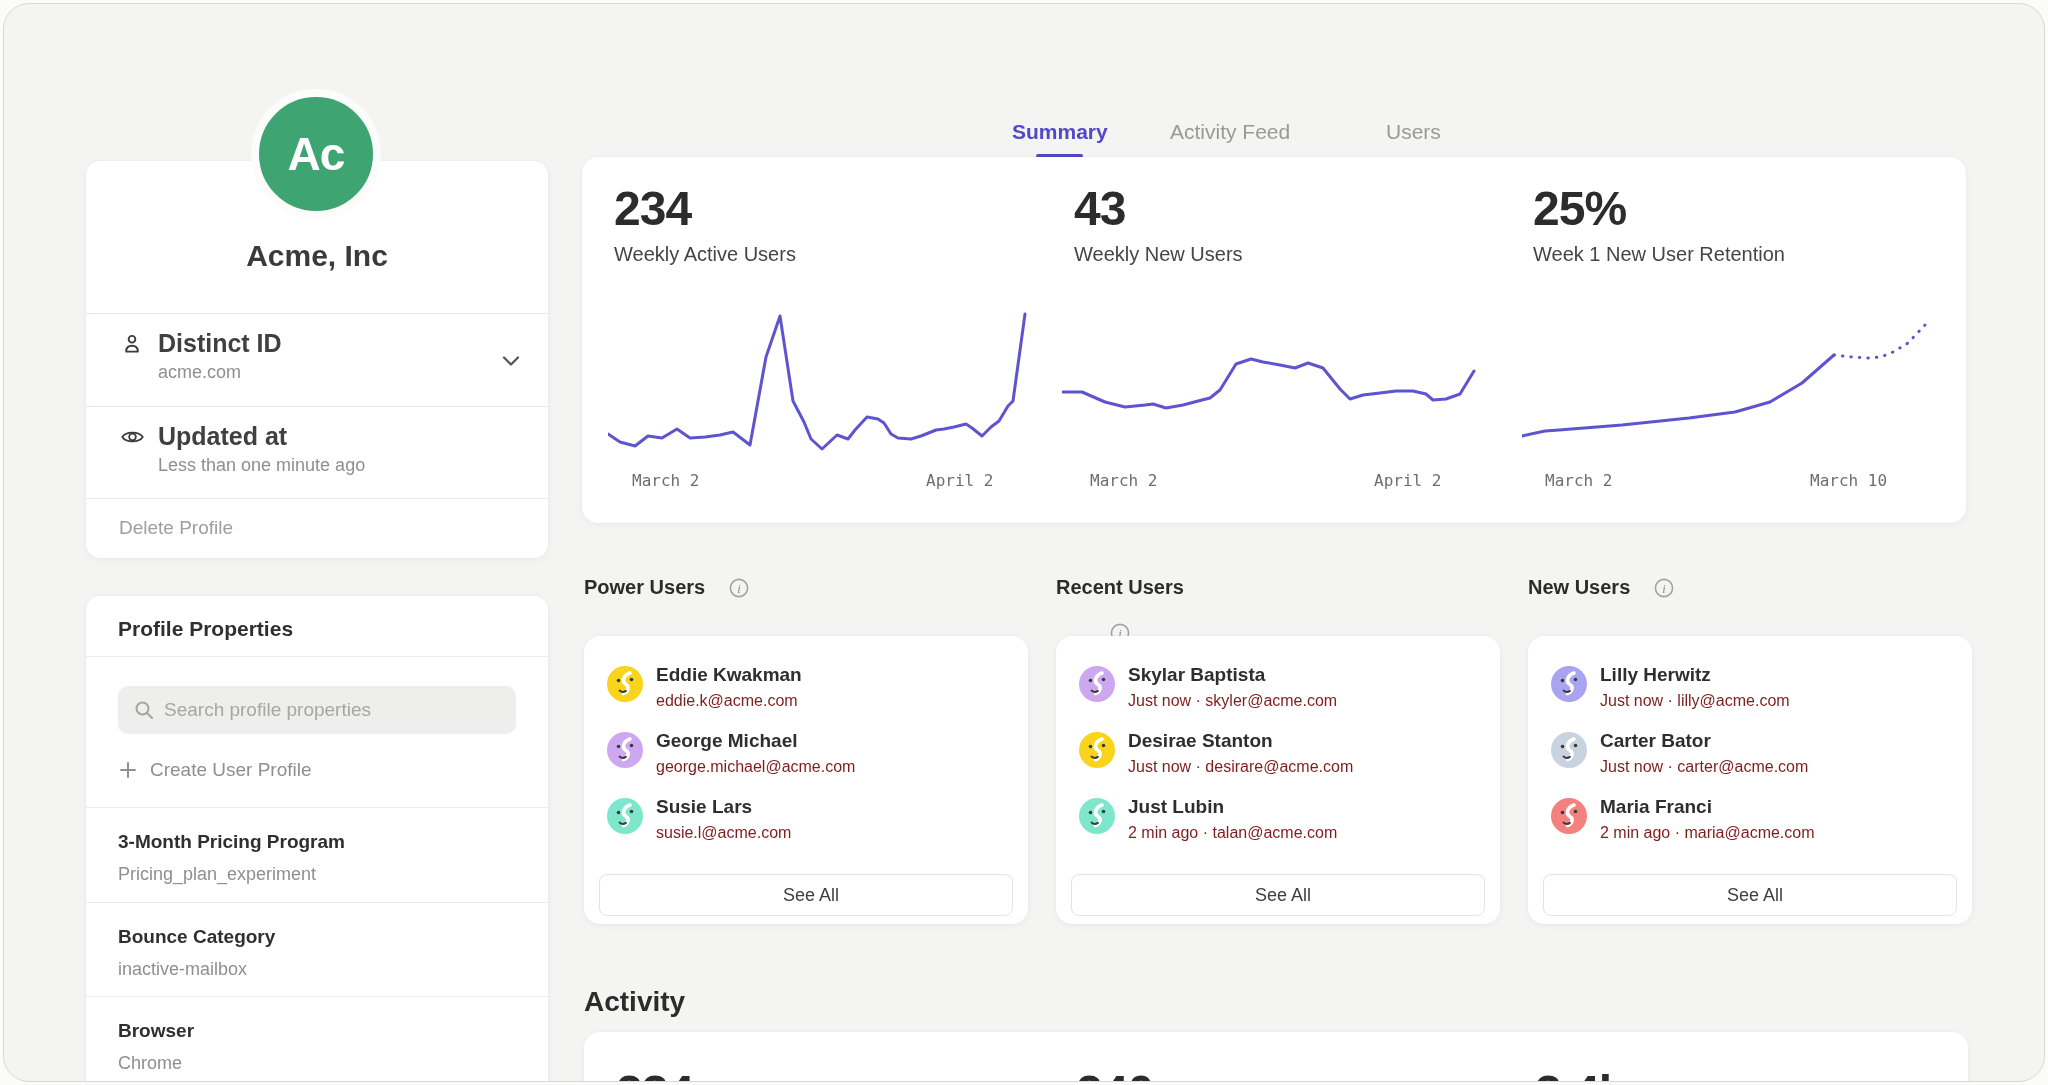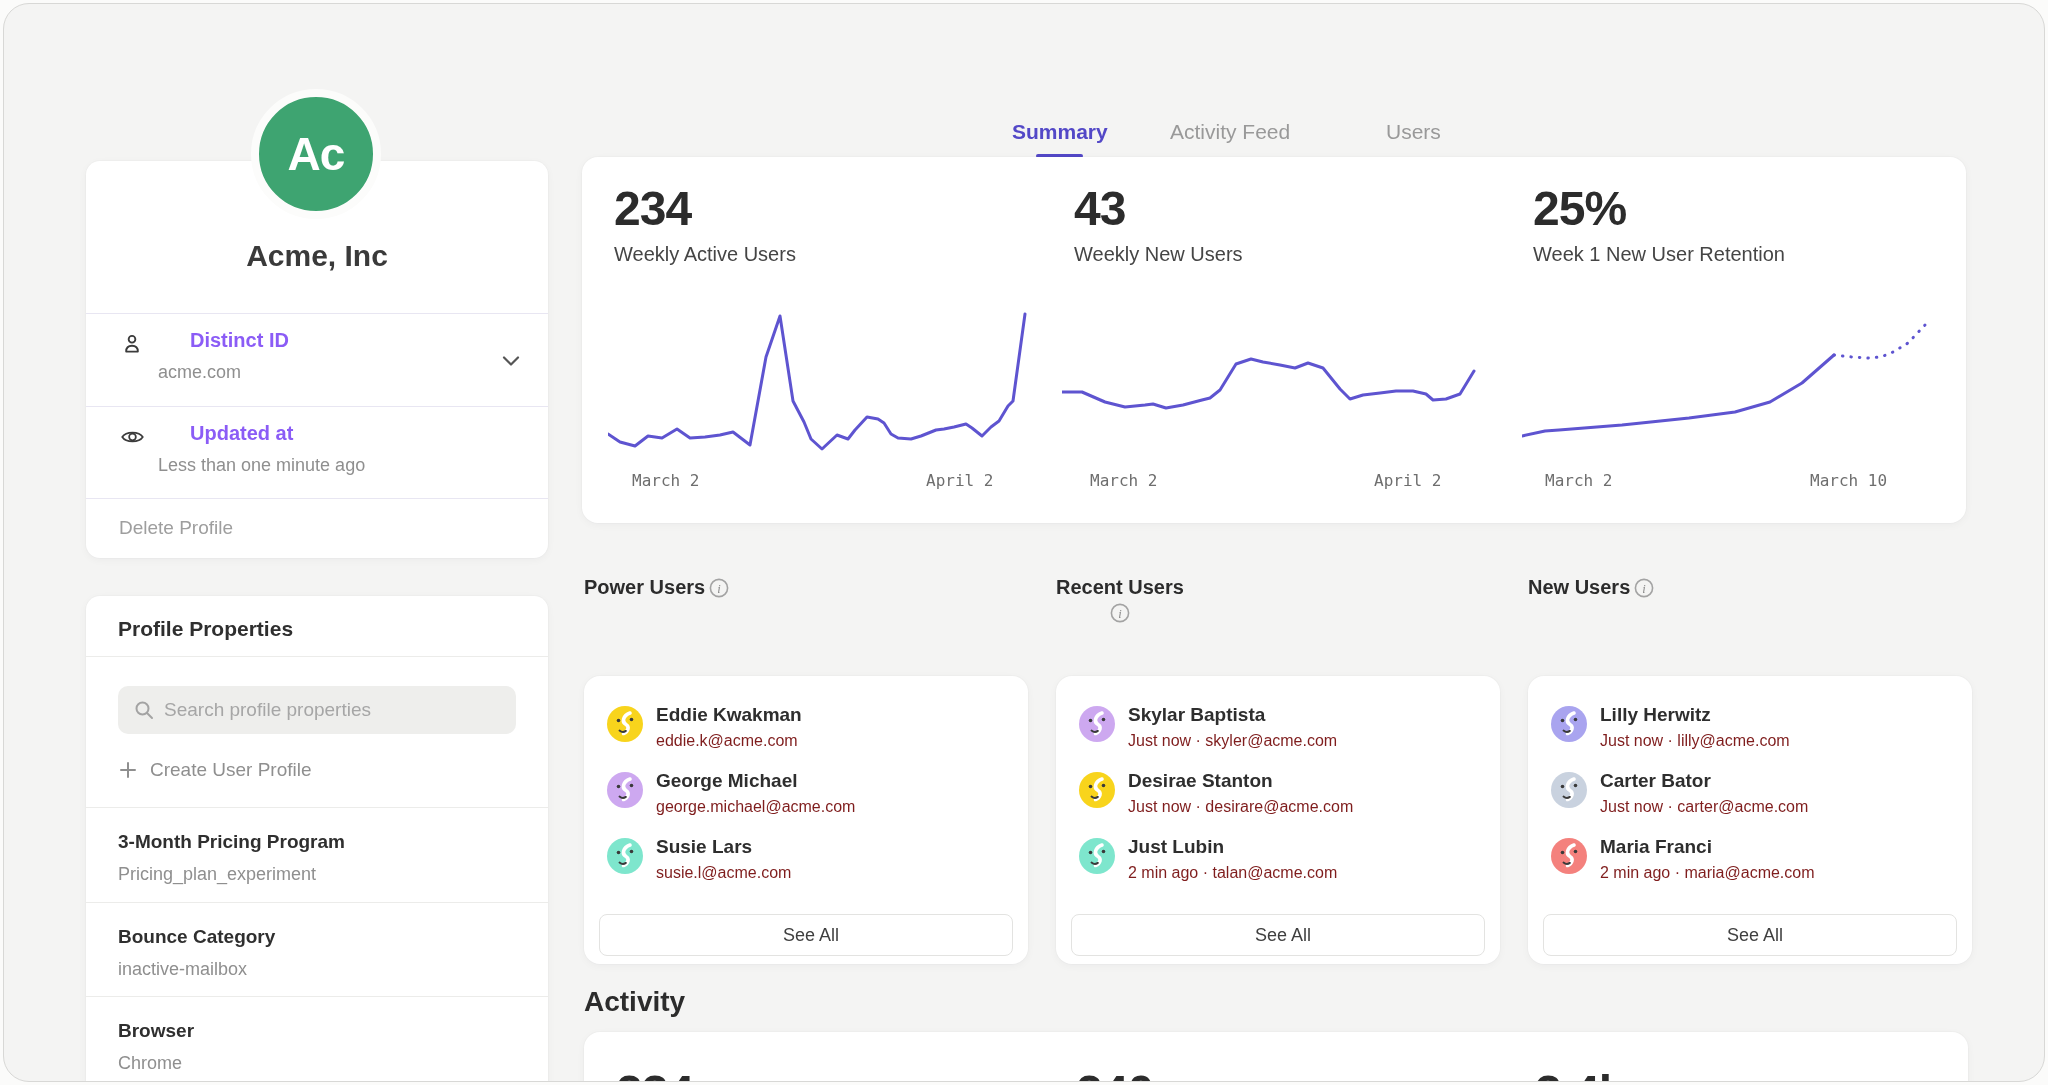--- a/index.html
+++ b/index.html
@@ -26,7 +26,7 @@
   .pname { position:absolute; left:0; right:0; top:78px; text-align:center; font-size:30px; font-weight:700; color:#3a3a3a; }
   .prow { position:absolute; left:0; right:0; border-top:1px solid #e8e6f2; }
   .prow .rowicon { position:absolute; left:33px; top:17px; }
-  .prow .rlabel { position:absolute; left:72px; top:15px; font-size:20px; font-weight:700; color:#8b5cf6;margin-left:32px; }
+  .prow .rlabel { position:absolute; left:72px; top:15px; font-size:25px; font-weight:700; color:#404040; }
   .prow .rvalue { position:absolute; left:72px; top:48px; font-size:18px; color:#8f8f8f; }
   .prow .chev { position:absolute; right:26px; top:40px; cursor:pointer; }
   .prow1 { top:152px; height:93px; }

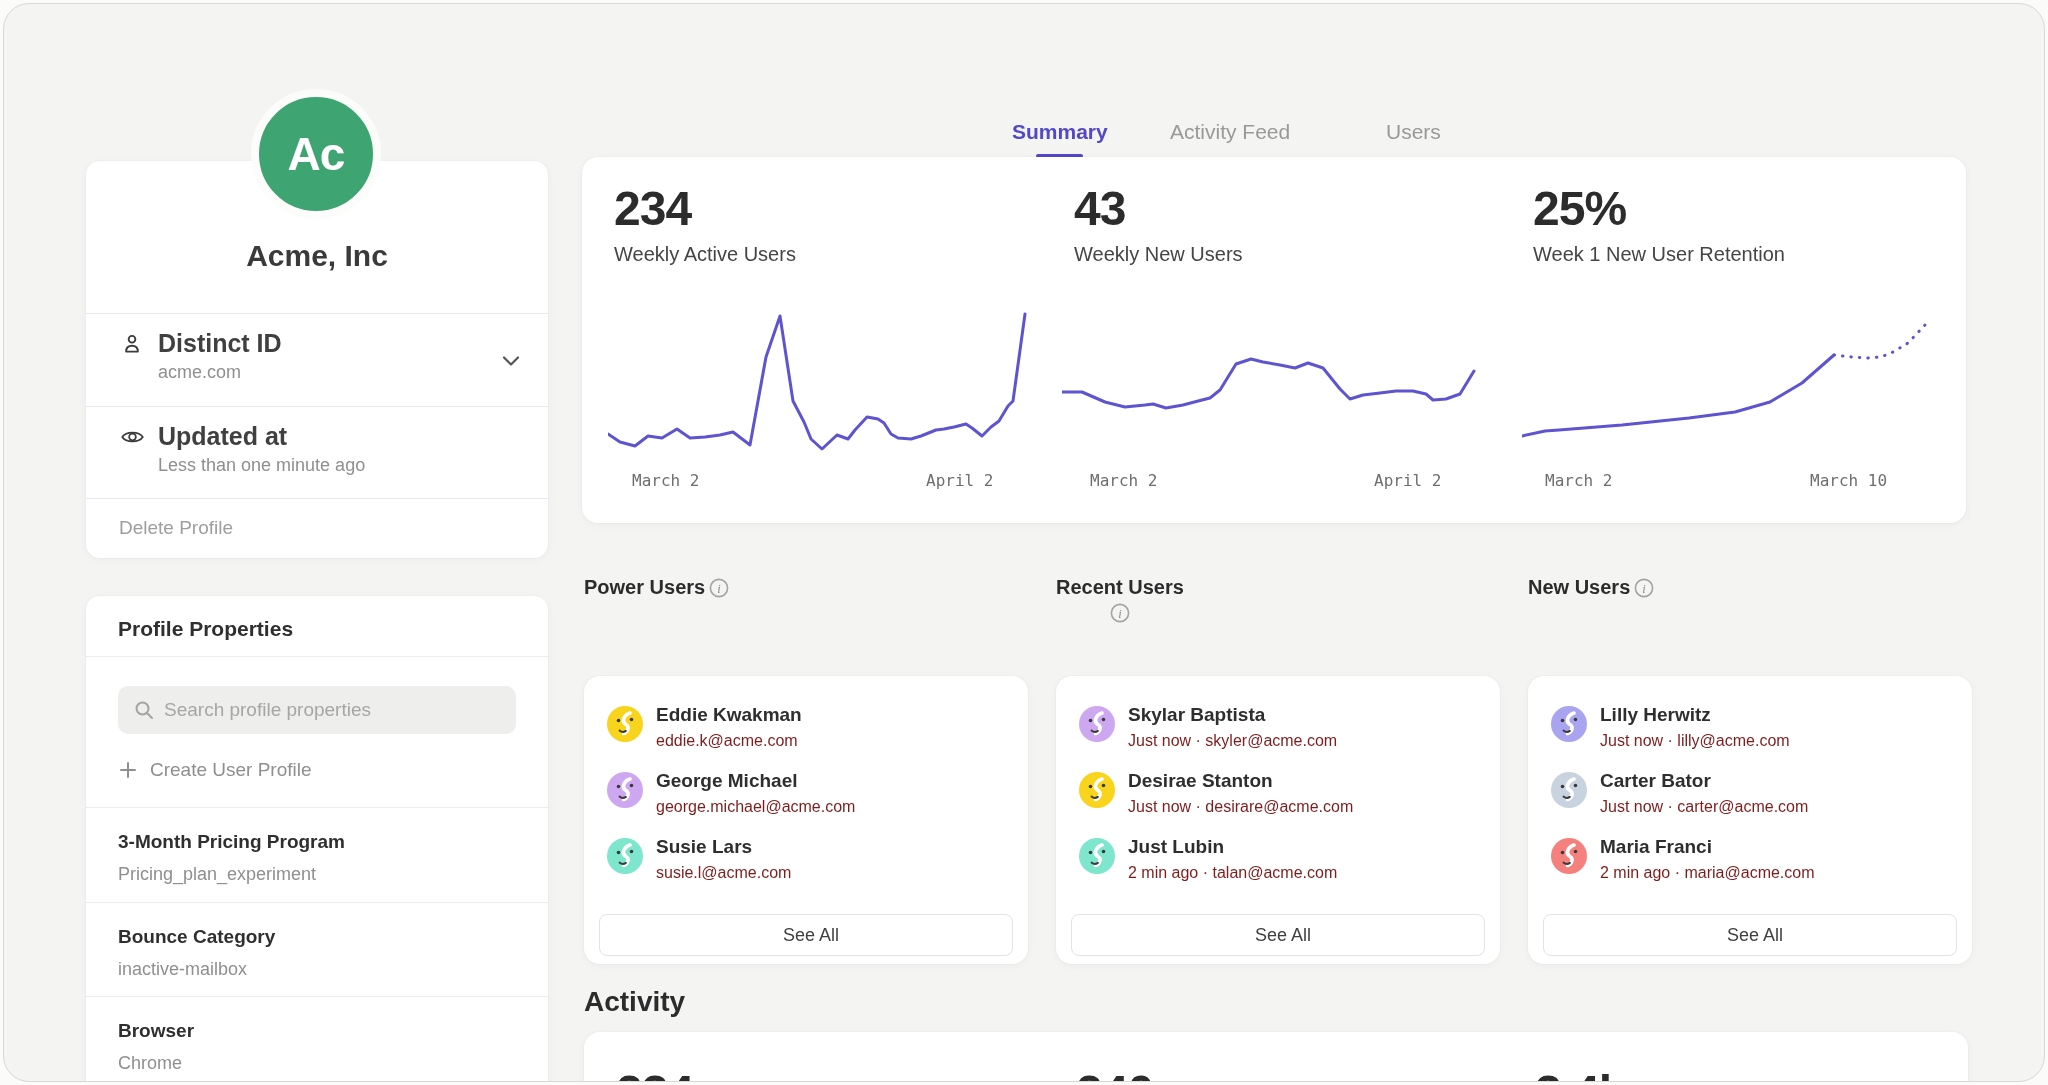--- a/index.html
+++ b/index.html
@@ -67,7 +67,7 @@
   .chart.s0 { left:26px; } .chart.s1 { left:480px; } .chart.s2 { left:940px; }
   .axis { position:absolute; top:314px; font-family:"DejaVu Sans Mono", monospace; font-size:16px; color:#6e6e6e; }
   
-  .sect-h { position:absolute; top:572px; display:flex; align-items:center; gap:3px; }
+  .sect-h { position:absolute; top:572px; display:flex; align-items:center; gap:23px; }
   .sect-h .st { font-size:20px; font-weight:700; color:#2c2c2c; }
   .sect-h.c0 { left:580px; } .sect-h.c1 { left:1052px;flex-direction:column; } .sect-h.c2 { left:1524px; }
   .ucard { top:632px; width:444px; height:288px;margin-top:40px; }

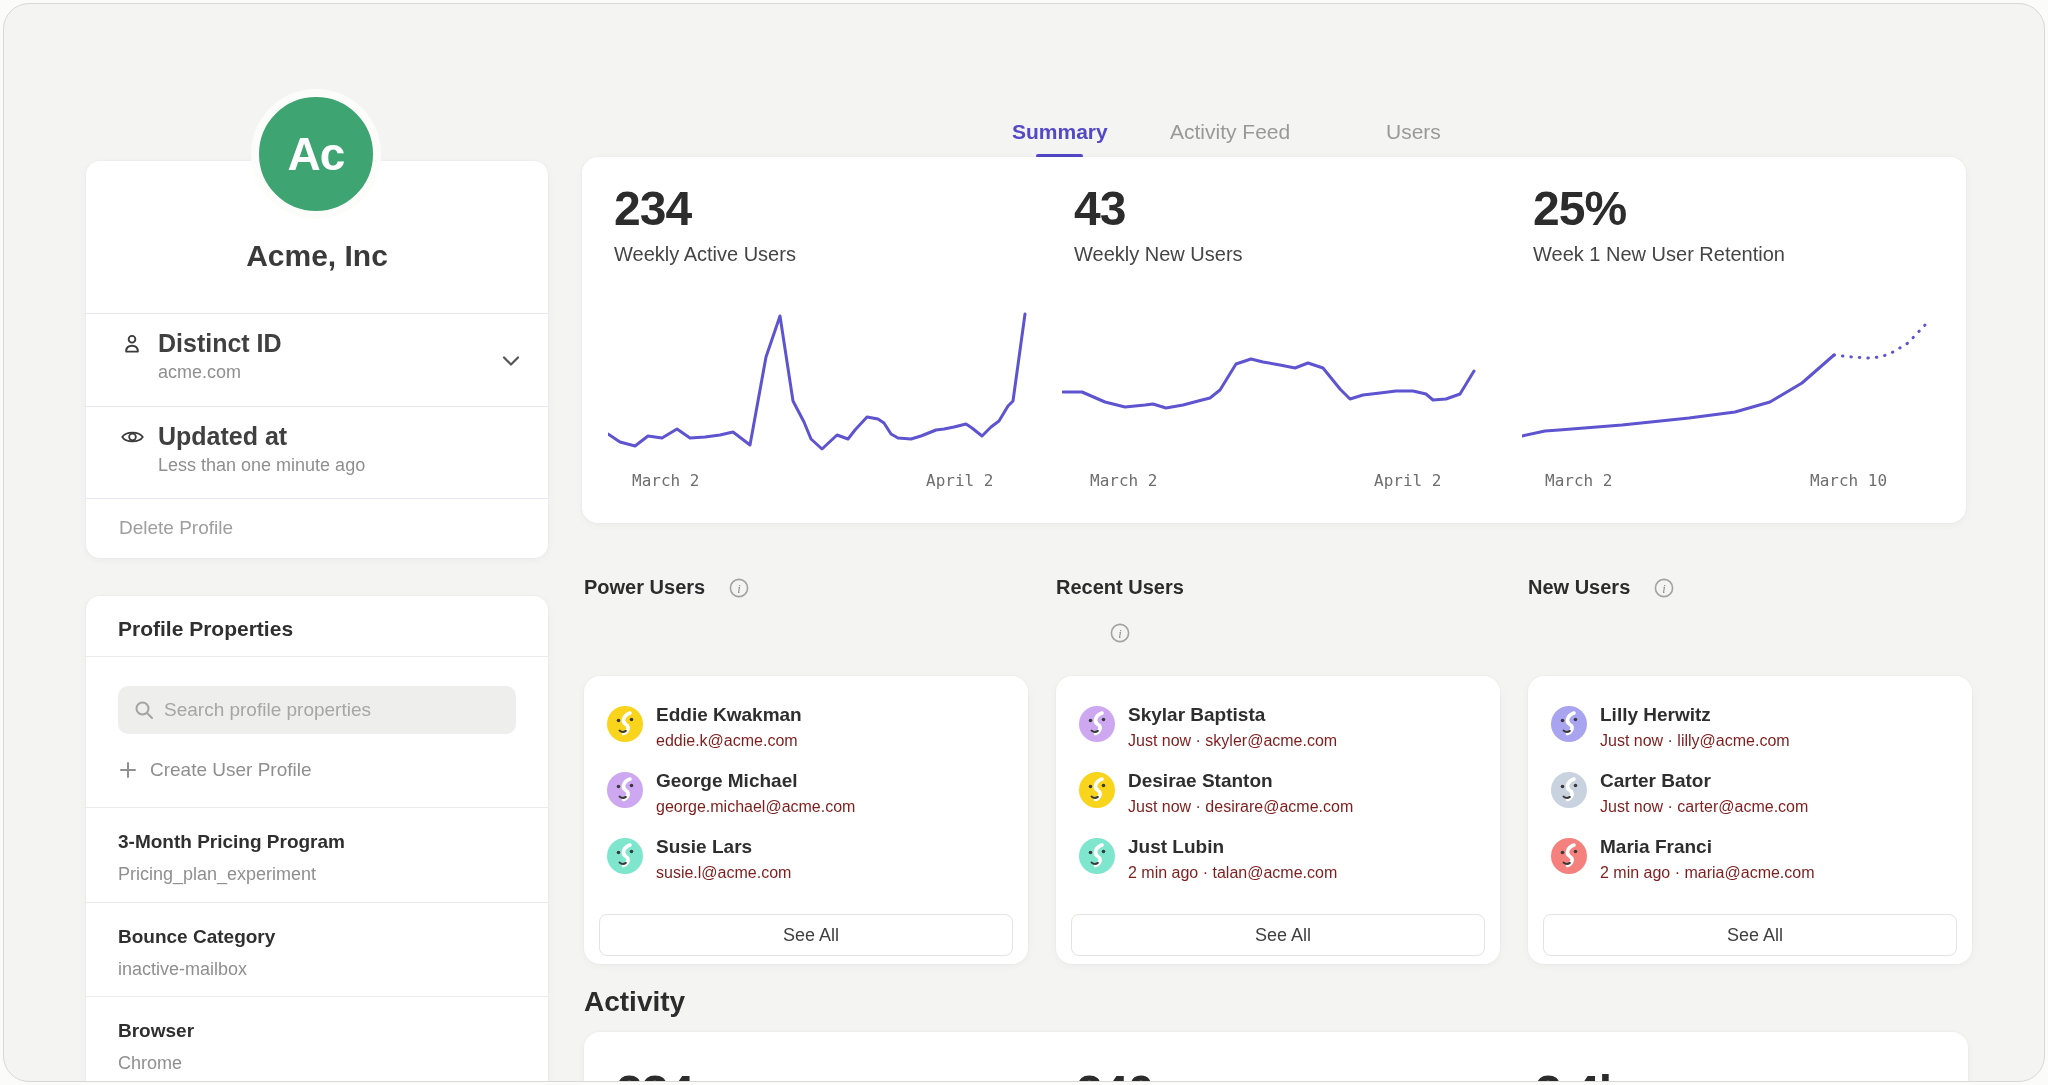--- a/index.html
+++ b/index.html
@@ -70,7 +70,7 @@
   .sect-h { position:absolute; top:572px; display:flex; align-items:center; gap:23px; }
   .sect-h .st { font-size:20px; font-weight:700; color:#2c2c2c; }
   .sect-h.c0 { left:580px; } .sect-h.c1 { left:1052px;flex-direction:column; } .sect-h.c2 { left:1524px; }
-  .ucard { top:632px; width:444px; height:288px;margin-top:40px; }
+  .ucard { top:632px; width:444px; height:288px; }
   .ucard.c0 { left:580px; } .ucard.c1 { left:1052px; } .ucard.c2 { left:1524px; }
   .urow { position:absolute; left:23px; right:20px; height:56px; cursor:pointer; }
   .urow.r0 { top:28px; } .urow.r1 { top:94px; } .urow.r2 { top:160px; }

